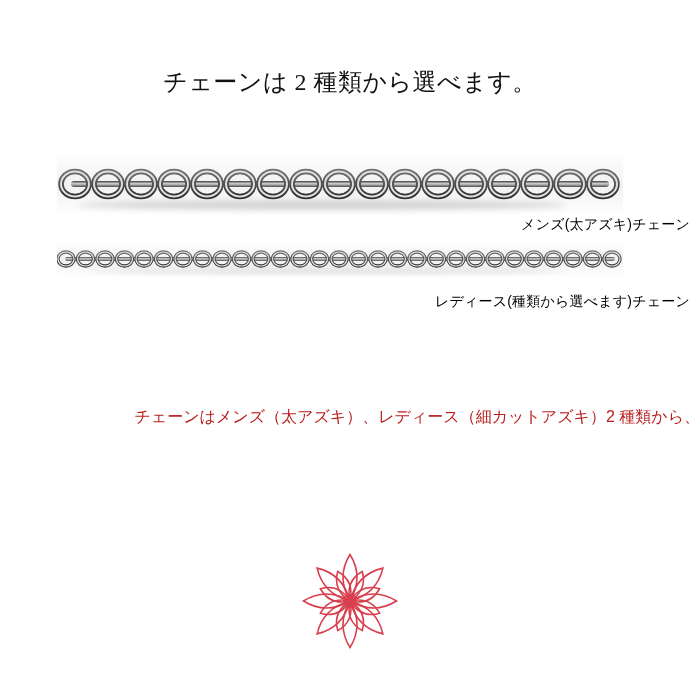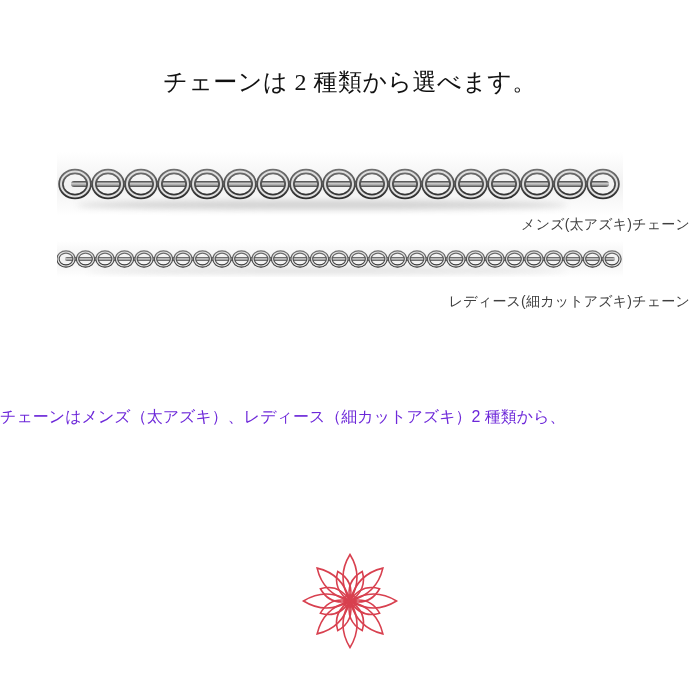--- a/index.html
+++ b/index.html
@@ -23,7 +23,7 @@
   .chain-photo.ladies{top:241px;height:36px;}
   .chain-label{
     position:absolute;right:10px;
-    font-size:14px;line-height:17px;color:#404040;
+    font-size:14px;line-height:17px;color:#000000;
     letter-spacing:0.2px;white-space:nowrap;
   }
   .chain-label.mens{top:216px;}

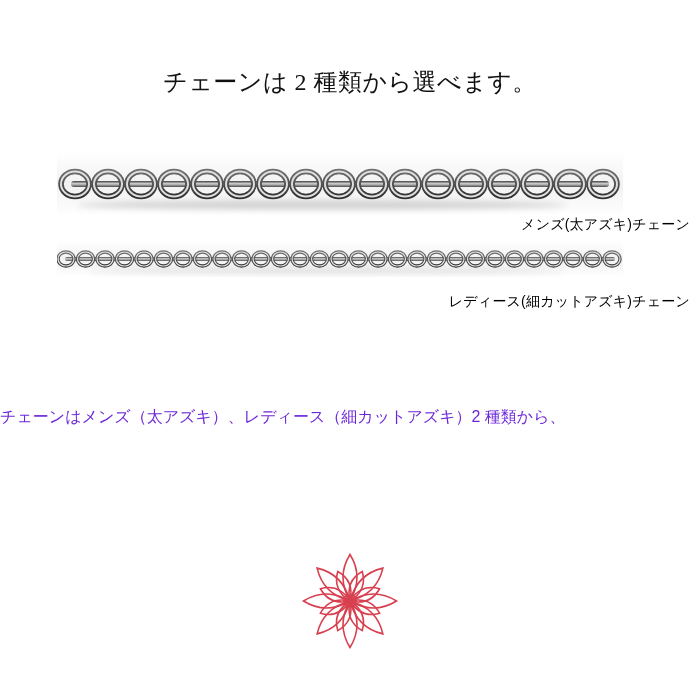--- a/index.html
+++ b/index.html
@@ -143,7 +143,7 @@
     </g>
   </svg>
 </div>
-<div class="chain-label ladies">レディース(細カットアズキ)チェーン</div>
+<div class="chain-label ladies">レディース(種類から選べます)チェーン</div>
 
 <div class="description">
   <div>チェーンはメンズ（太アズキ）、レディース（細カットアズキ）2 種類から、</div>

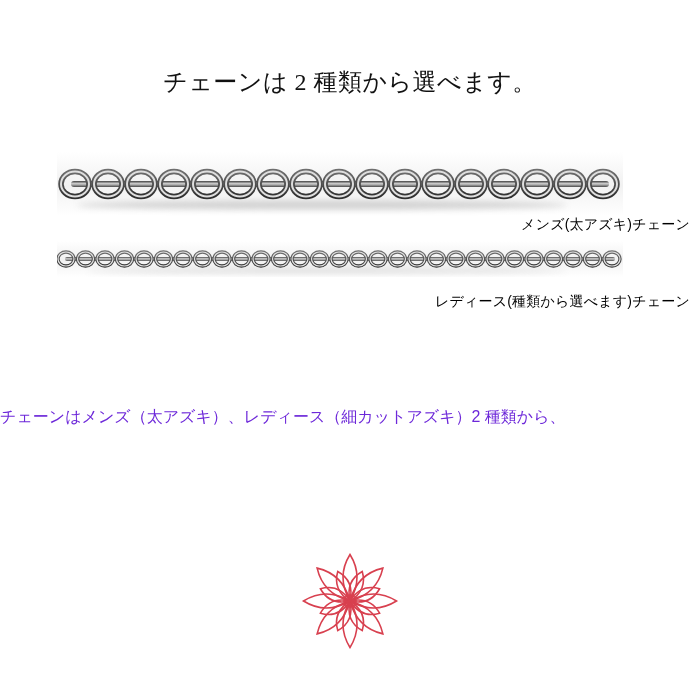--- a/index.html
+++ b/index.html
@@ -30,7 +30,7 @@
   .chain-label.ladies{top:293px;}
   .description{
     position:absolute;top:403px;left:0;width:700px;
-    text-align:left;font-size:16px;line-height:27px;color:#6d28d9;
+    text-align:right;font-size:16px;line-height:27px;color:#b91c1c;
   }
   .logo{
     position:absolute;left:298px;top:549px;width:104px;height:104px;

